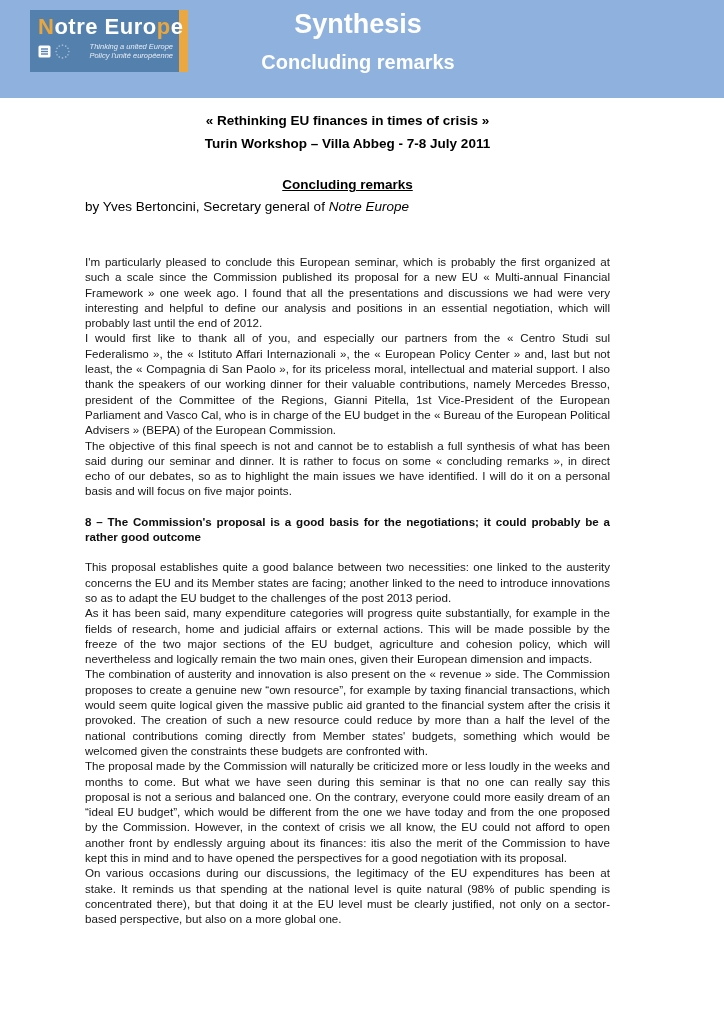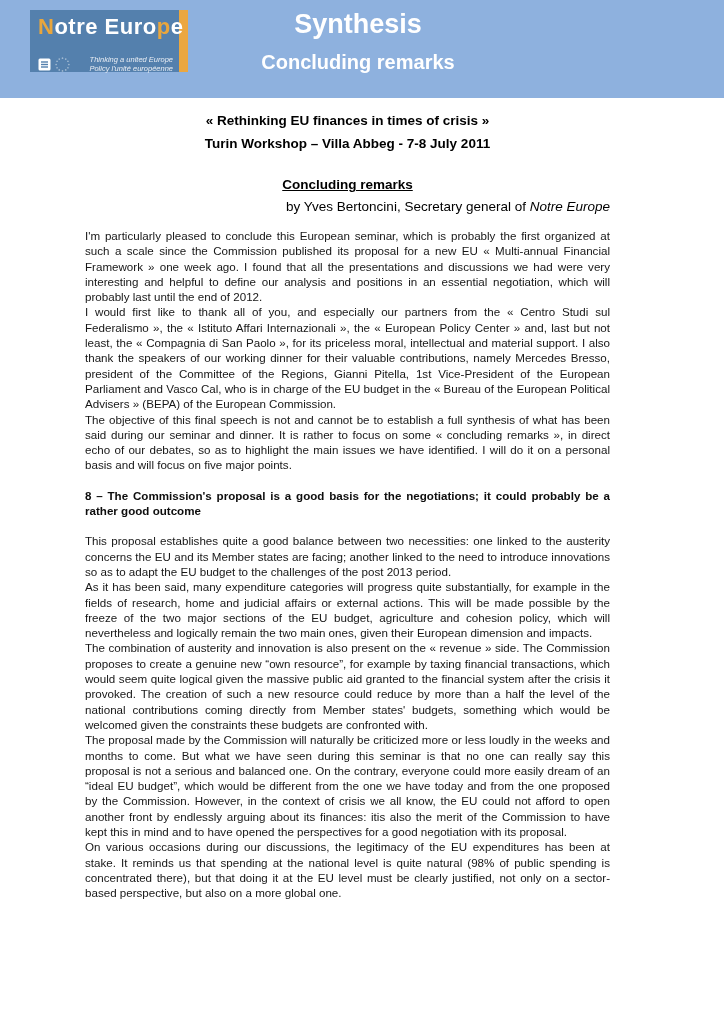--- a/index.html
+++ b/index.html
@@ -31,7 +31,7 @@
   .brand-white { color: #ffffff; }
   .brand-orange { color: #e9a63d; }
   .logo-bottom {
-    display: flex; align-items: center; margin-top: 16px;
+    display: flex; align-items: center; margin-top: 3px;
   }
   .logo-icons { display: flex; align-items: center; gap: 3px; flex: 0 0 auto; }
   .tagline {

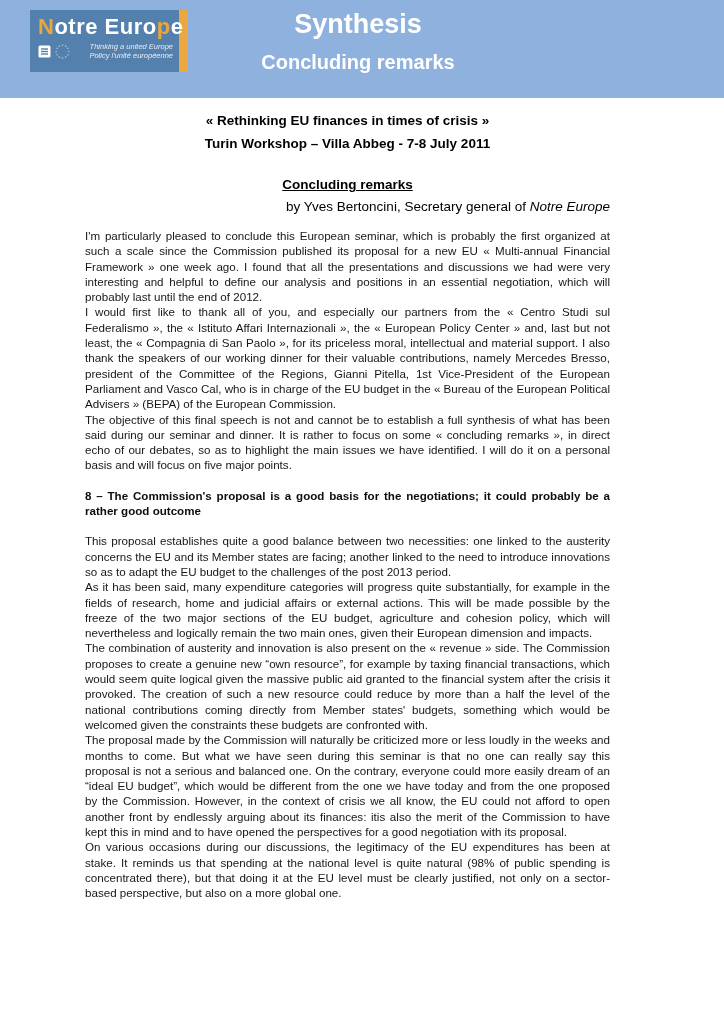--- a/index.html
+++ b/index.html
@@ -68,7 +68,7 @@
     text-decoration: underline;
   }
   .doc-byline {
-    text-align: right; color: #000000;
+    text-align: left; color: #000000;
     font-size: 13.5px; font-weight: normal; line-height: 22px;
   }
   .doc-byline .org { font-style: italic; }

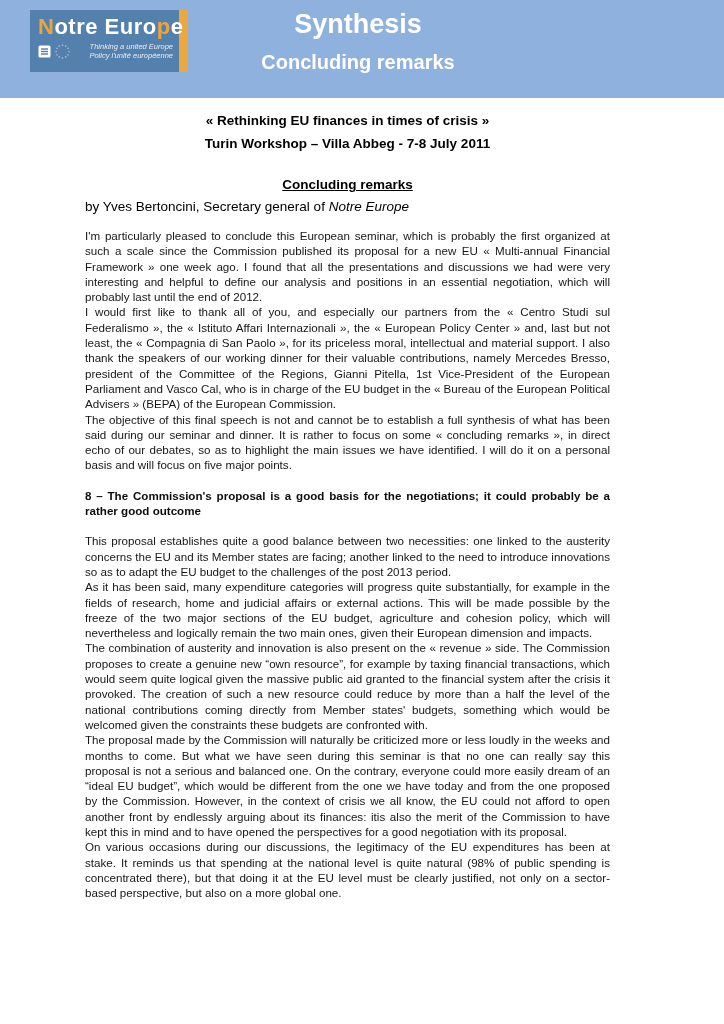--- a/index.html
+++ b/index.html
@@ -72,7 +72,7 @@
     font-size: 13.5px; font-weight: normal; line-height: 22px;
   }
   .doc-byline .org { font-style: italic; }
-  .body-text { margin-top: 10px; }
+  .body-text { margin-top: 36px; }
   .p {
     font-size: 11.6px; line-height: 15.3px;
     text-align: justify; color: #161616;

